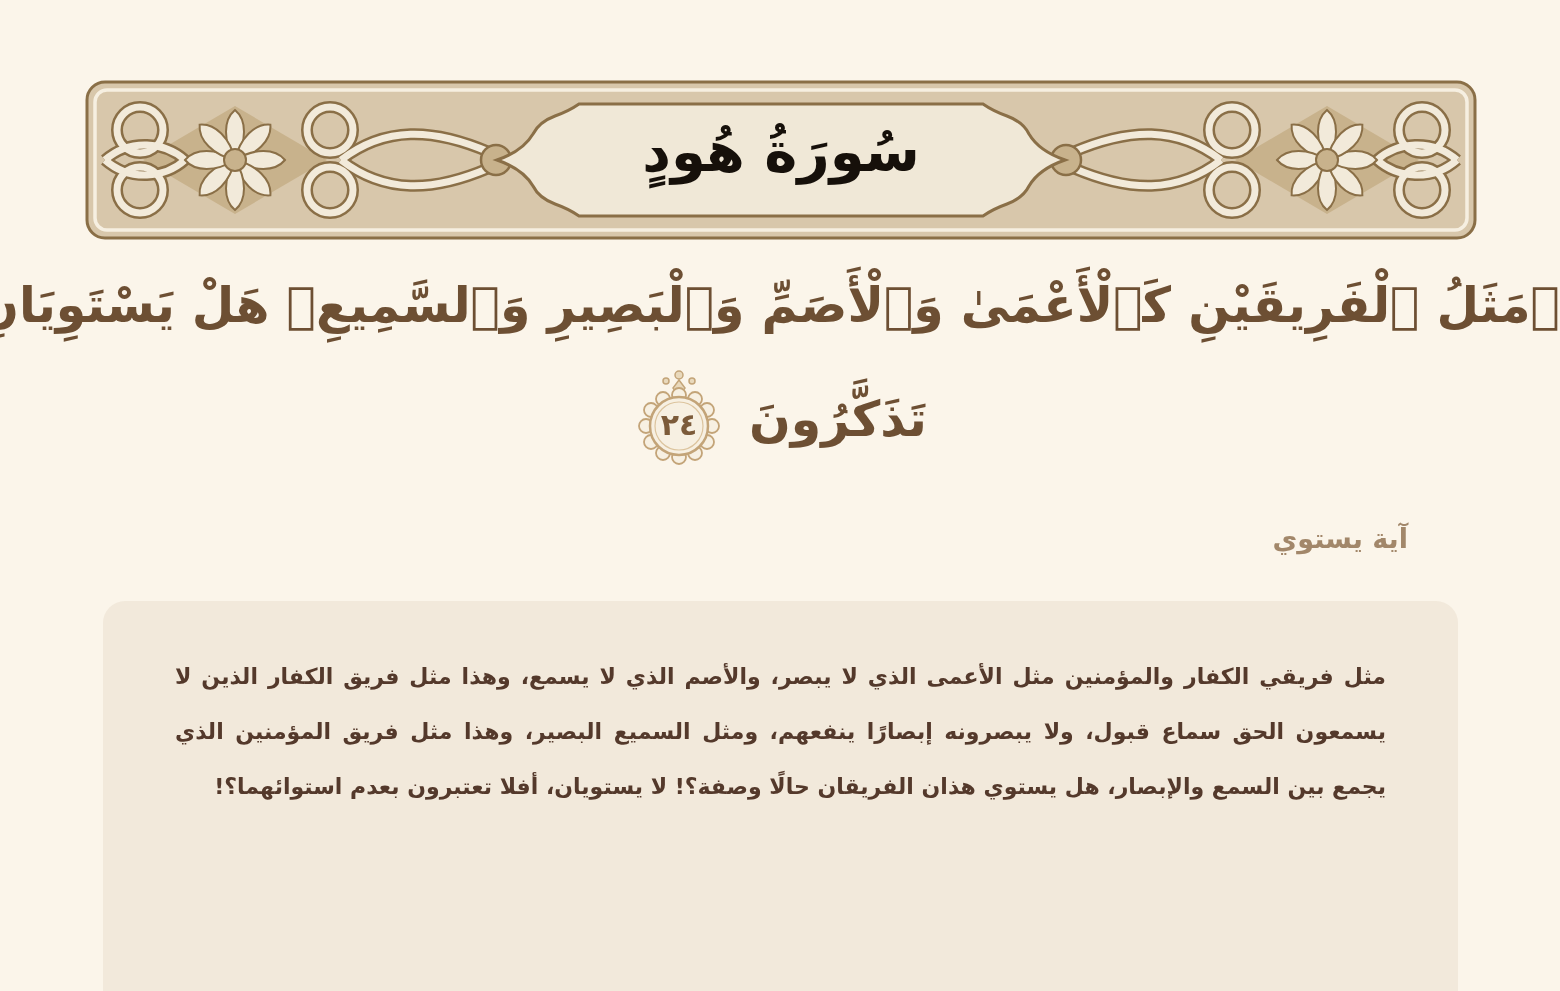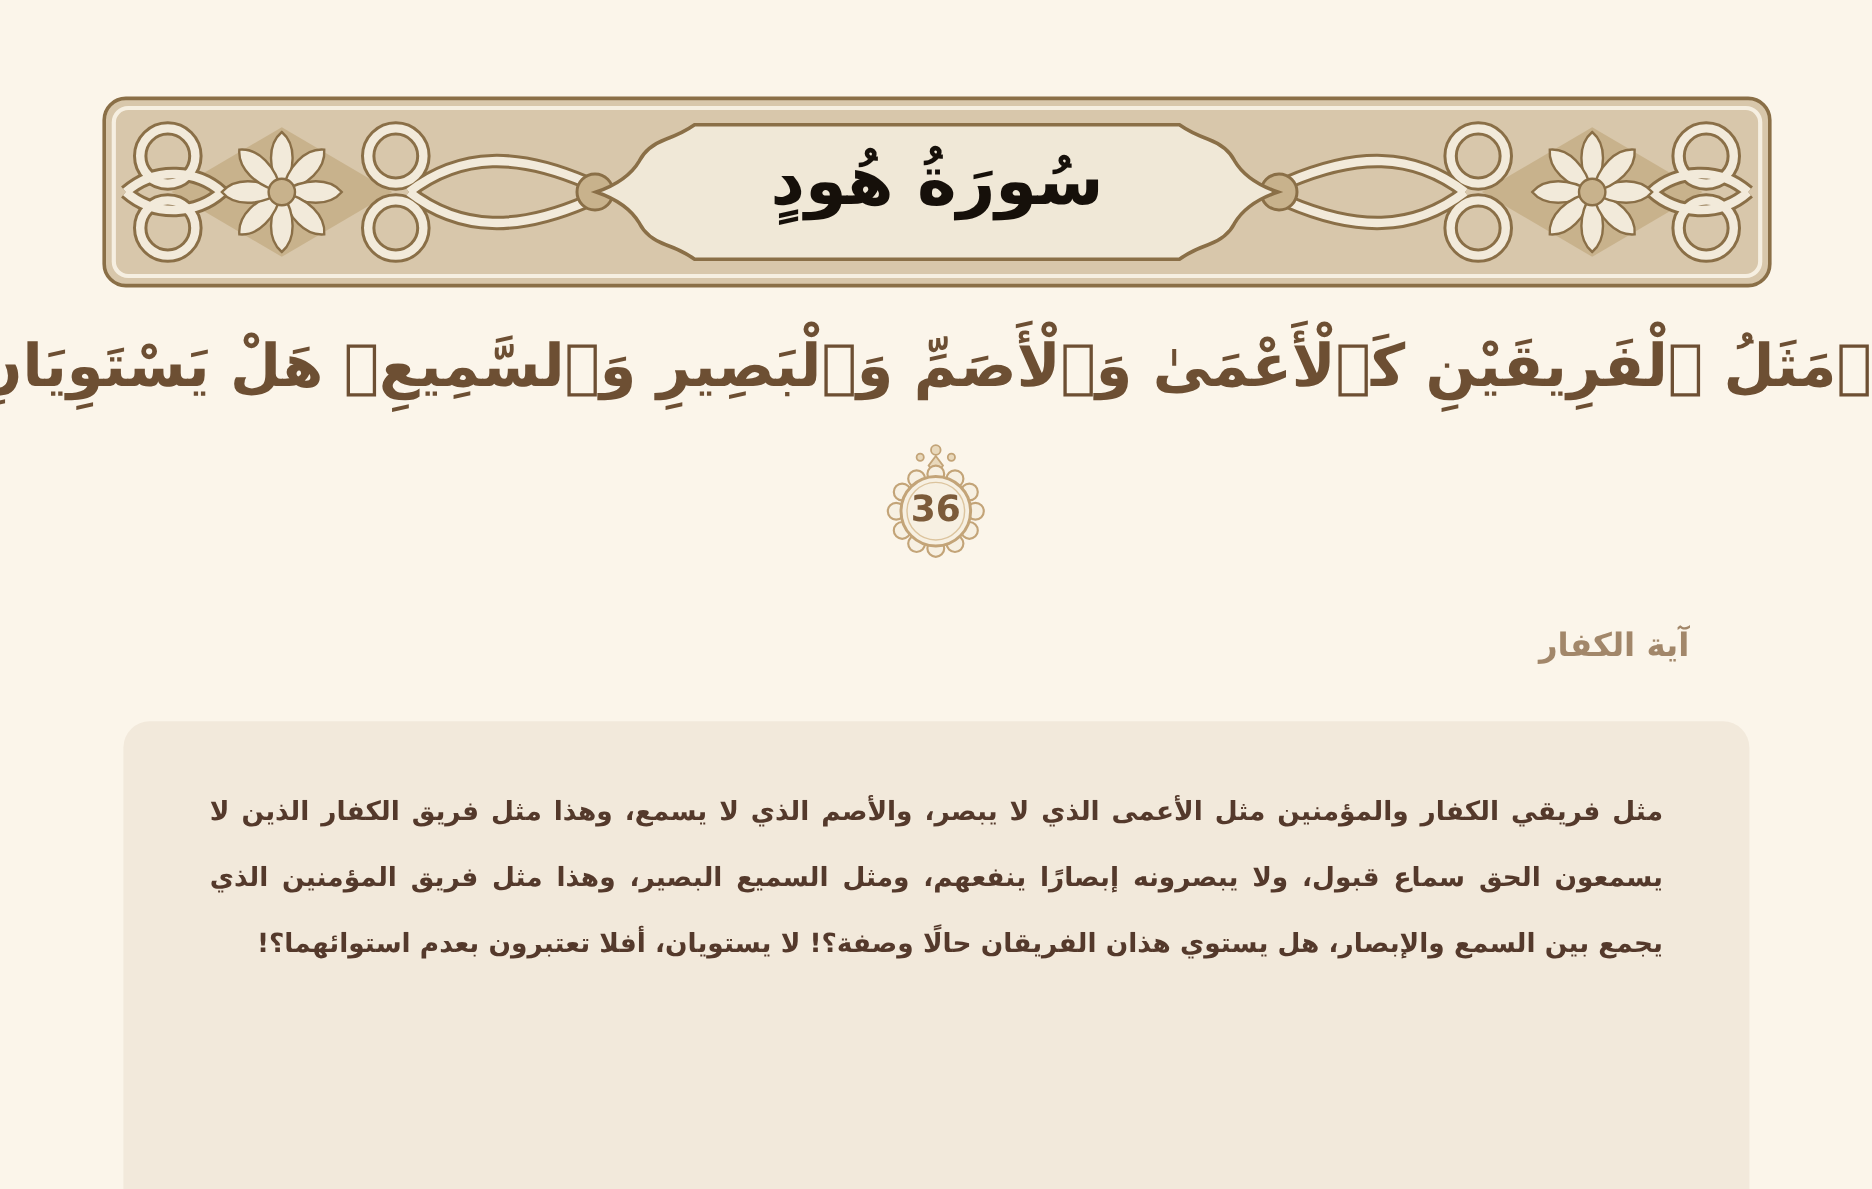--- a/index.html
+++ b/index.html
@@ -182,7 +182,7 @@
           <circle cx="46" cy="58" r="29" fill="#F7F0E2" stroke="#C3A478" stroke-width="2.5"></circle>
           <circle cx="46" cy="58" r="24" fill="none" stroke="#DCC49E" stroke-width="1.2"></circle>
         </svg>
-        <span class="vnum">36</span>
+        <span class="vnum">٢٤</span>
       </span>
     </div>
   </div>

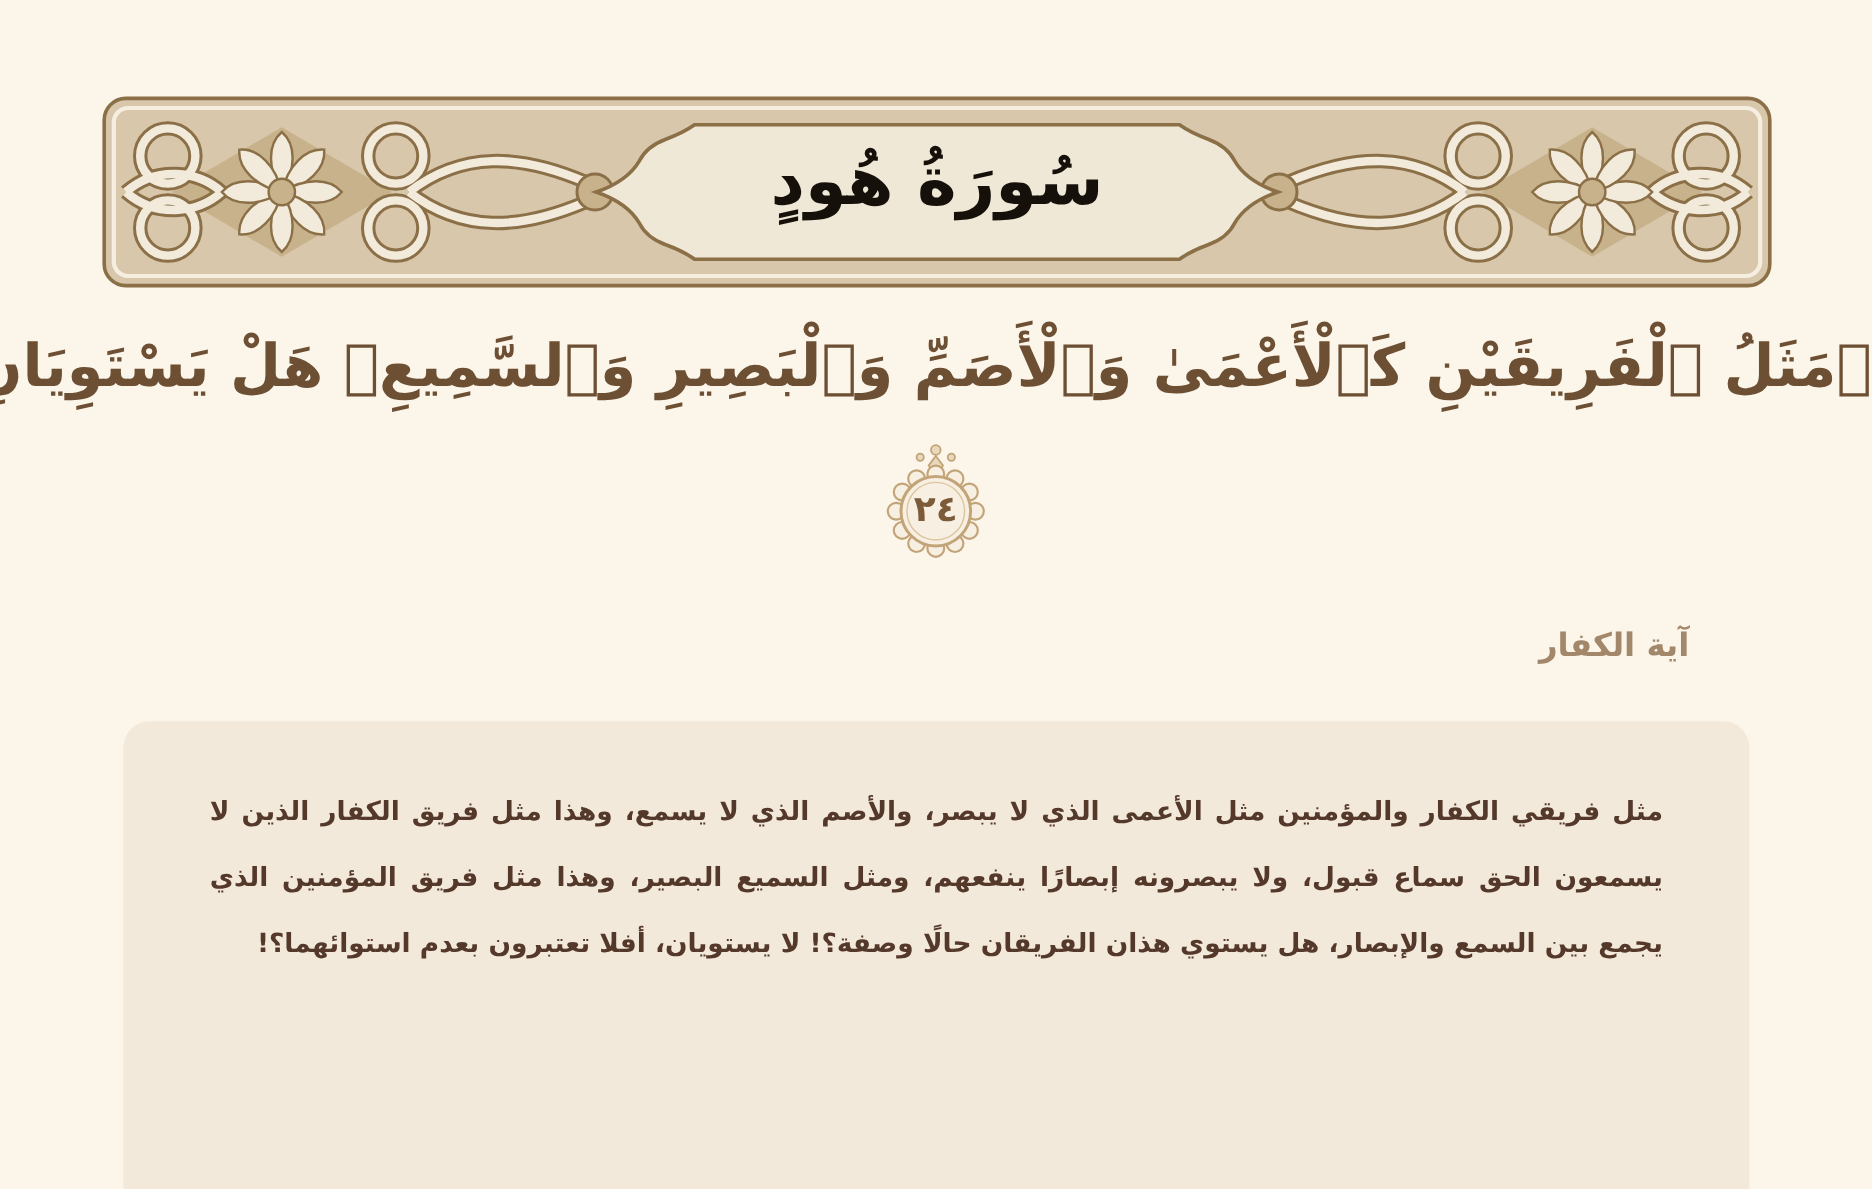--- a/index.html
+++ b/index.html
@@ -157,6 +157,7 @@
   <div class="verse">
     <div class="verse-line1">۞مَثَلُ ٱلْفَرِيقَيْنِ كَٱلْأَعْمَىٰ وَٱلْأَصَمِّ وَٱلْبَصِيرِ وَٱلسَّمِيعِۚ هَلْ يَسْتَوِيَانِ مَثَلًاۚ أَفَلَا</div>
     <div class="verse-line2">
+      <span>تَذَكَّرُونَ</span>
       <span class="medallion">
         <svg viewBox="0 0 92 104" width="92" height="104">
 

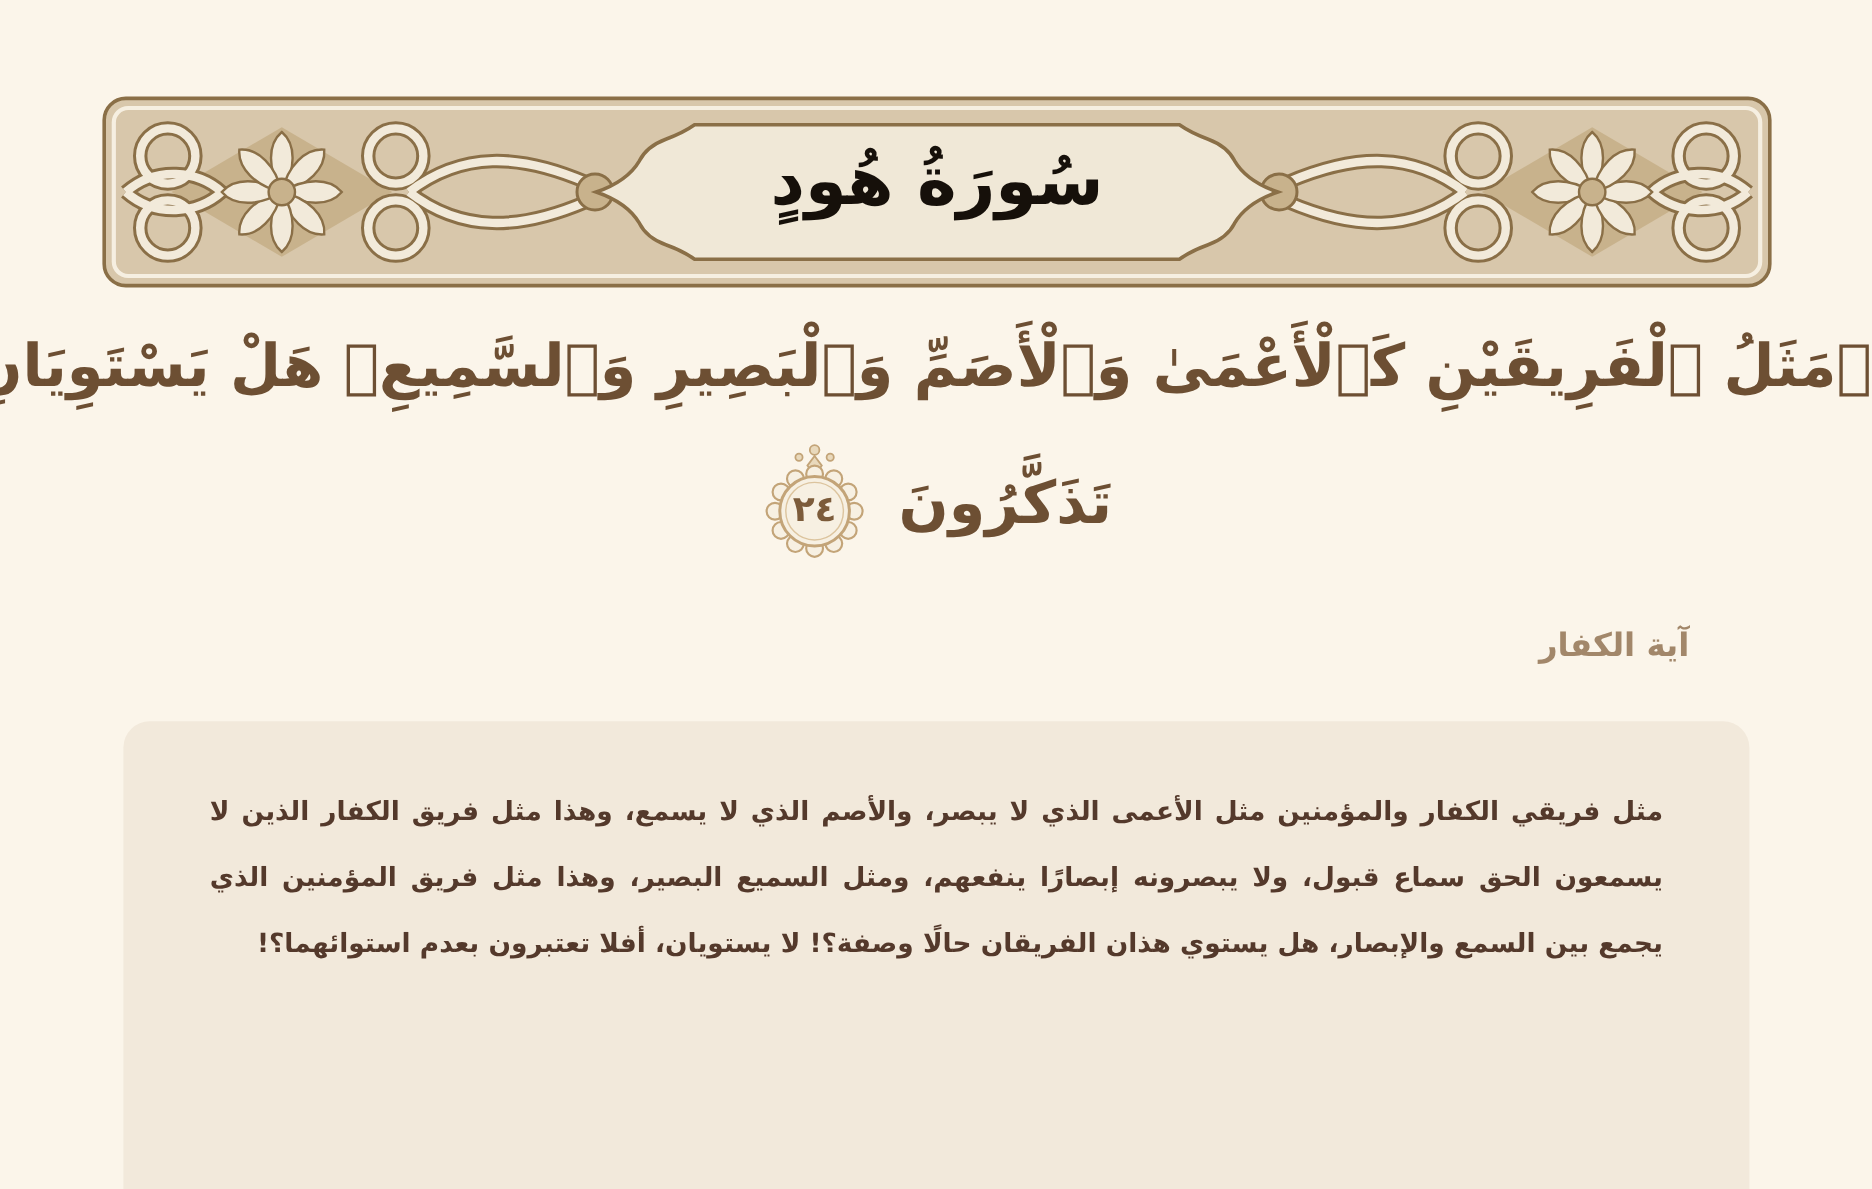--- a/index.html
+++ b/index.html
@@ -188,7 +188,7 @@
     </div>
   </div>
 
-  <div class="section-label">آية الكفار</div>
+  <div class="section-label">آية يستوي</div>
 
   <div class="tafsir-box">
     <p class="tafsir-text">مثل فريقي الكفار والمؤمنين مثل الأعمى الذي لا يبصر، والأصم الذي لا يسمع، وهذا مثل فريق الكفار الذين لا يسمعون الحق سماع قبول، ولا يبصرونه إبصارًا ينفعهم، ومثل السميع البصير، وهذا مثل فريق المؤمنين الذي يجمع بين السمع والإبصار، هل يستوي هذان الفريقان حالًا وصفة؟! لا يستويان، أفلا تعتبرون بعدم استوائهما؟!</p>

